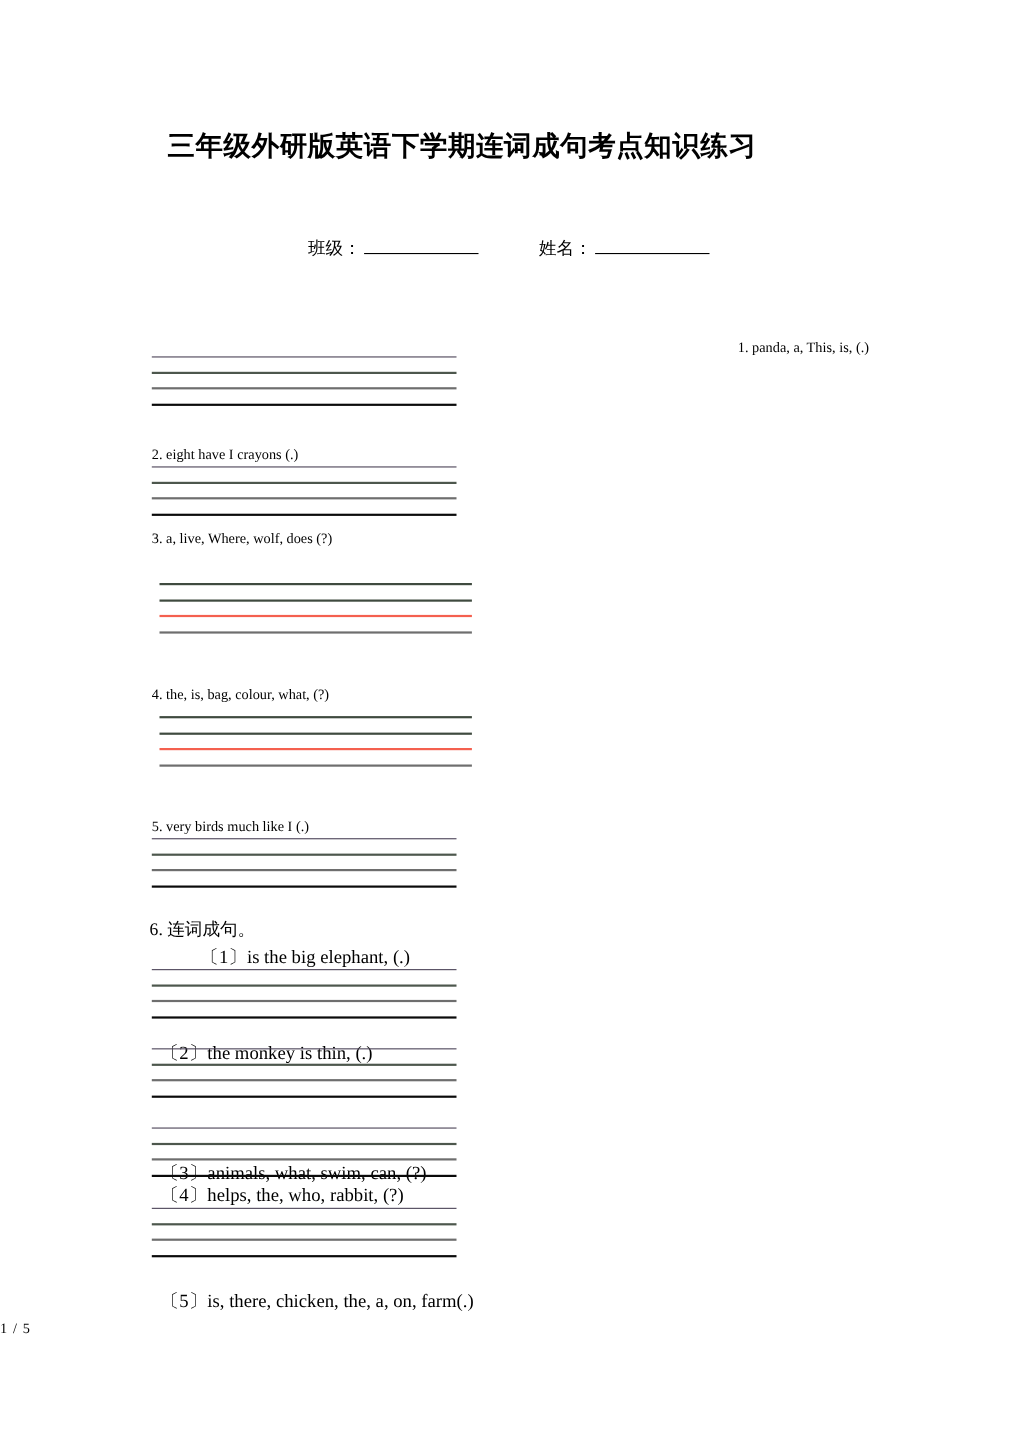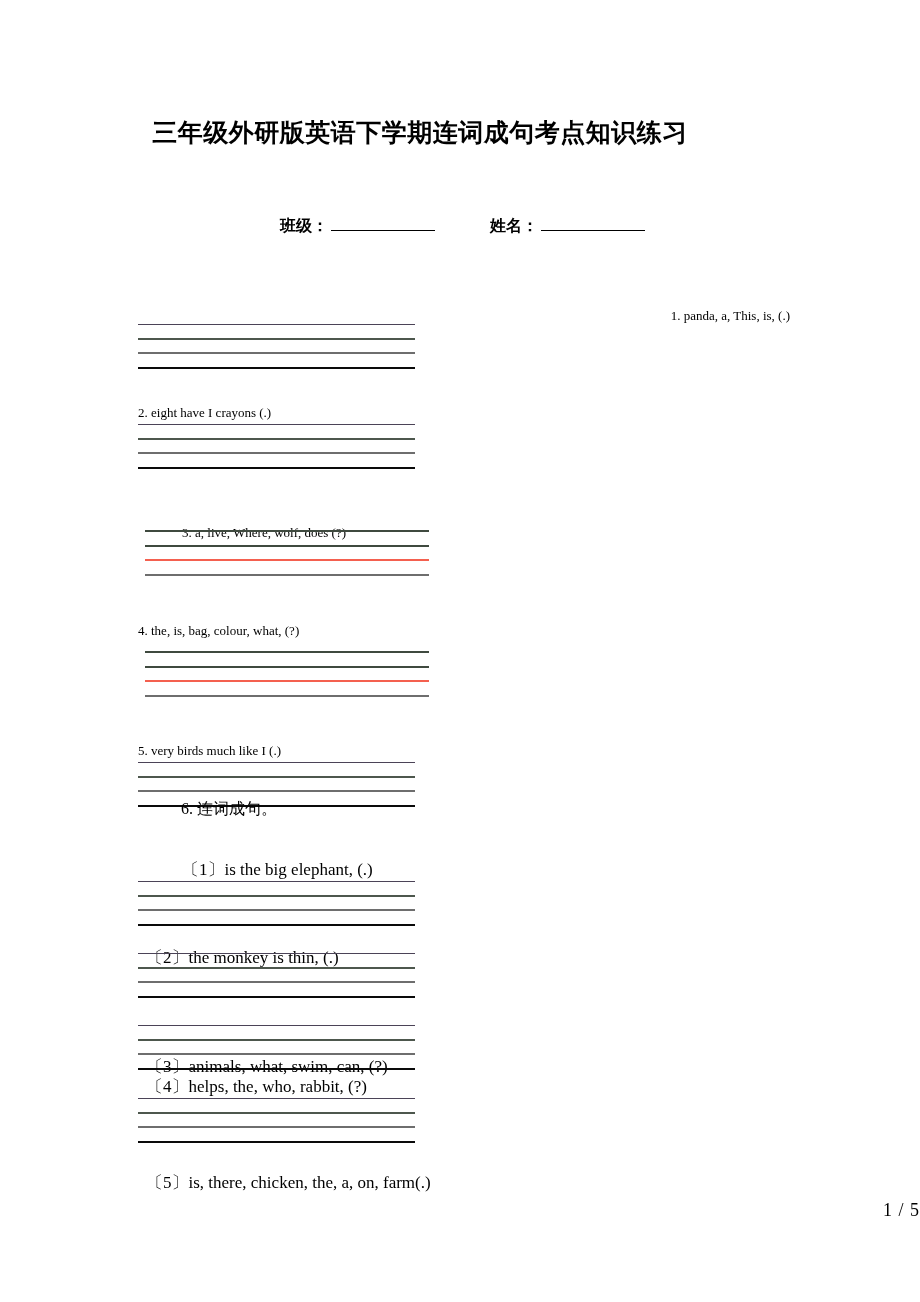--- a/index.html
+++ b/index.html
@@ -39,7 +39,7 @@
     width: 920px;
     height: 26px;
     font-size: 16px;
-    font-weight: bold;
+    font-weight: normal;
     font-family: "DejaVu Sans", "Liberation Sans", sans-serif;
   }
   .id-field {

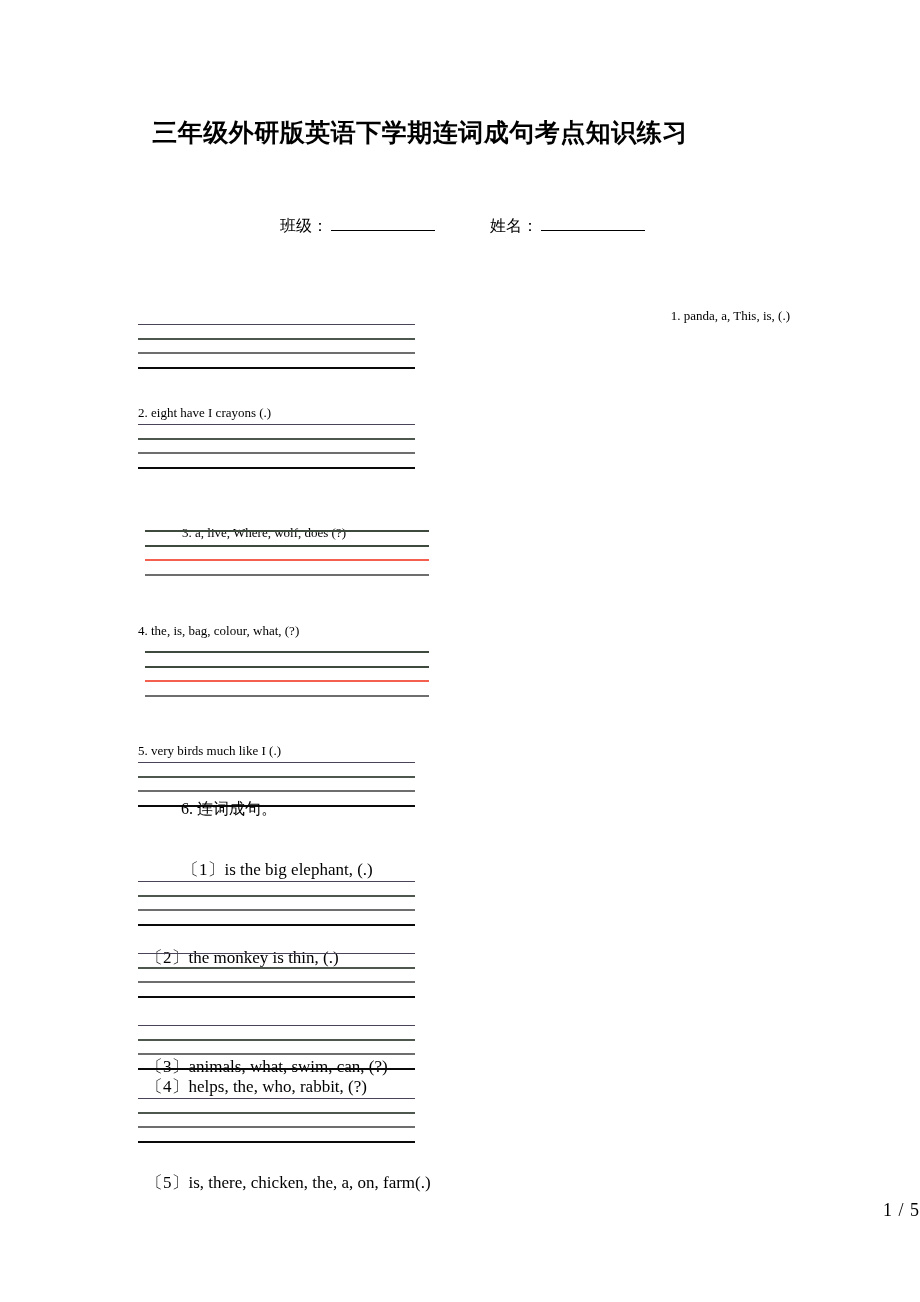--- a/index.html
+++ b/index.html
@@ -144,7 +144,7 @@
     <div class="ln l4"></div>
   </div>
 
-  <div class="q-text" style="left:138px; top:522px;margin-left:44px;">3. a, live, Where, wolf, does (?)</div>
+  <div class="q-text" style="left:138px; top:479px;">3. a, live, Where, wolf, does (?)</div>
 
   <div class="lines" style="left:145px; top:530px; width:284px;">
     <div class="ln lg"></div>

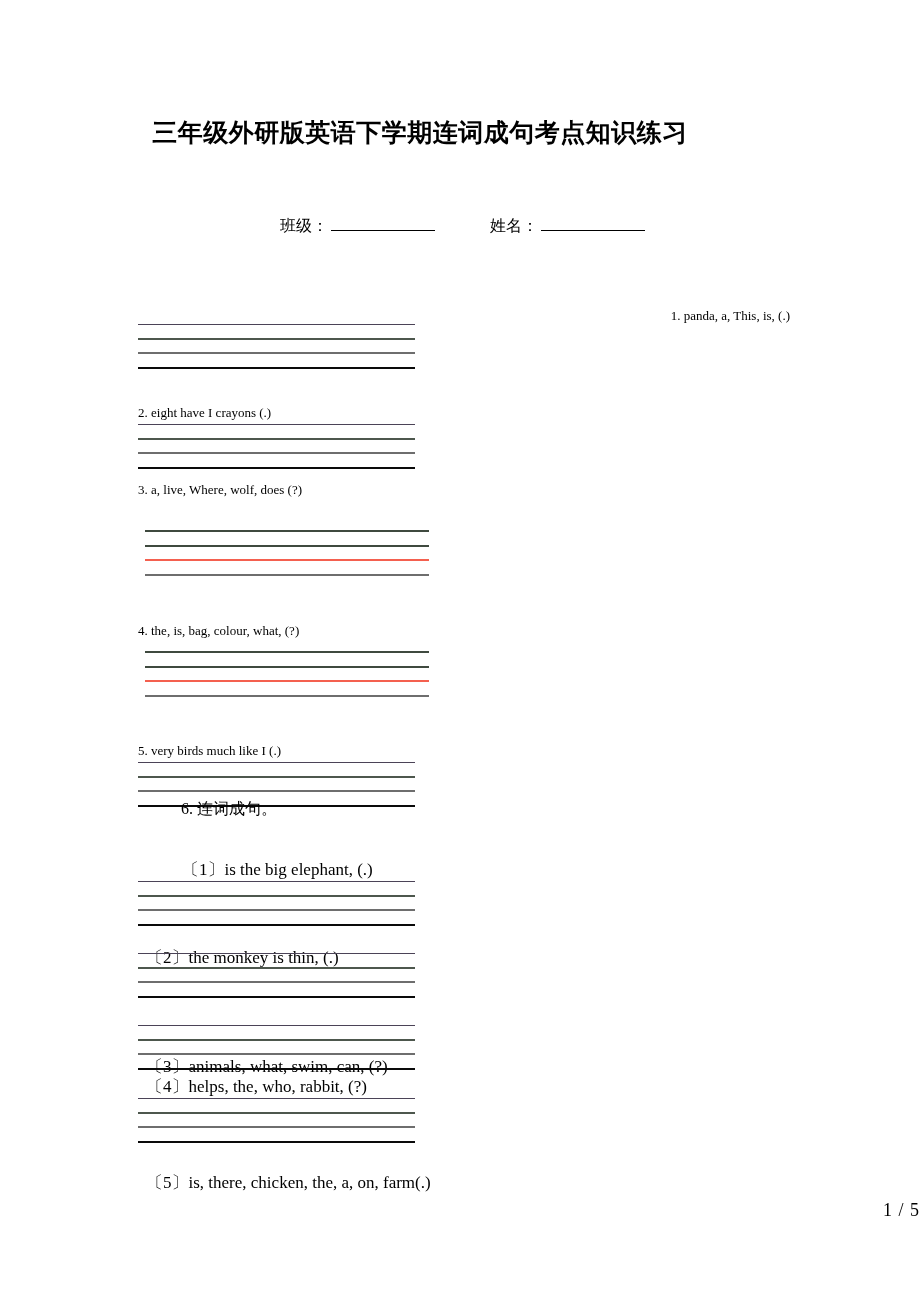--- a/index.html
+++ b/index.html
@@ -180,7 +180,7 @@
     <div class="ln l4"></div>
   </div>
 
-  <div class="q-text" style="left:136px; top:798px; font-size:16px;margin-left:45px;">6. 连词成句。</div>
+  <div class="q-text" style="left:136px; top:835px; font-size:16px;">6. 连词成句。</div>
 
   <div class="q-sub-text" style="left:146px; top:859px;margin-left:36px;">〔1〕is the big elephant, (.)</div>
   <div class="lines" style="left:138px; top:881px; width:277px;">

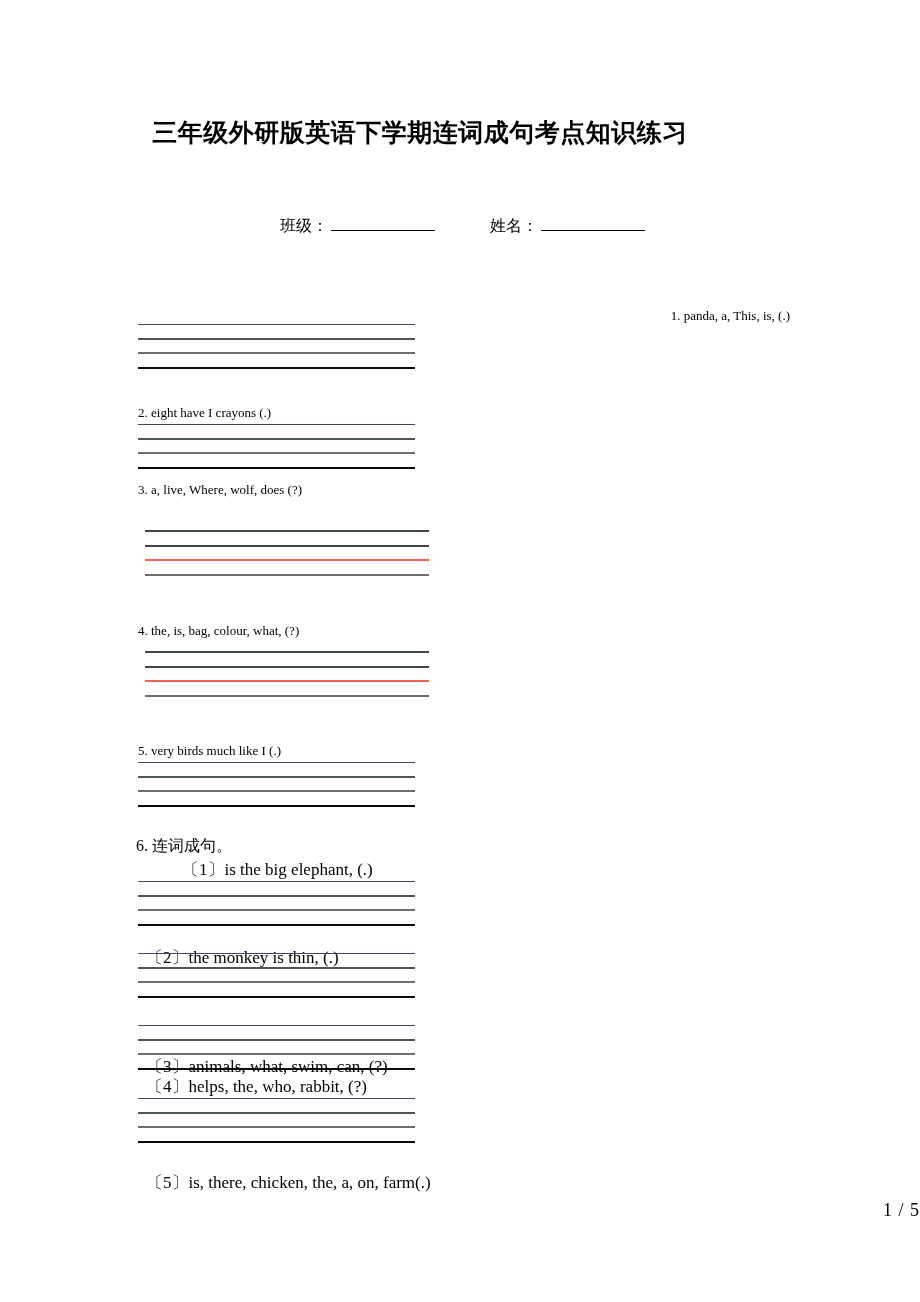--- a/index.html
+++ b/index.html
@@ -99,8 +99,8 @@
     left: 0;
     top: 1200px;
     width: 920px;
-    text-align: right;
-    font-size: 18px;
+    text-align: left;
+    font-size: 13px;
     letter-spacing: 1px;
   }
 </style>

